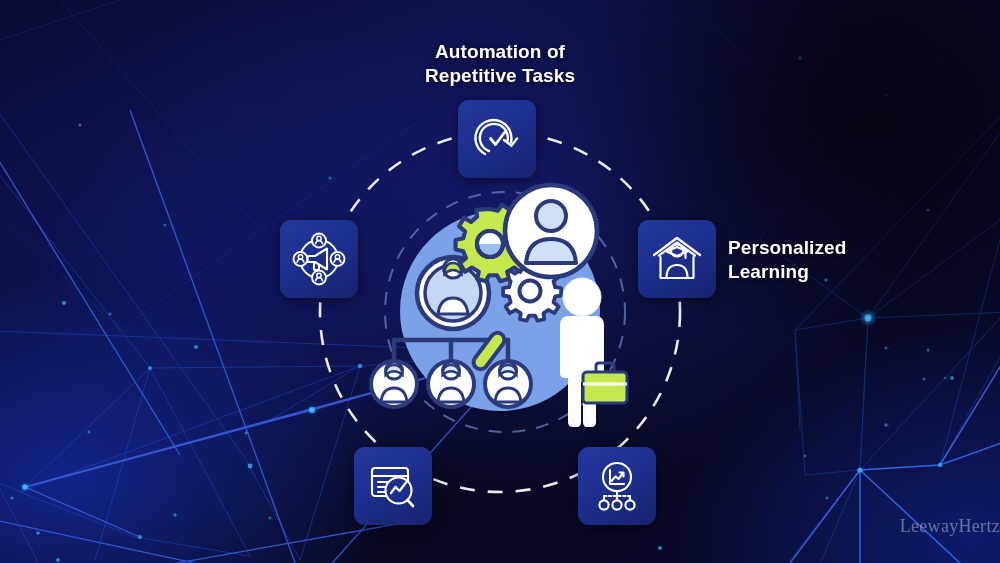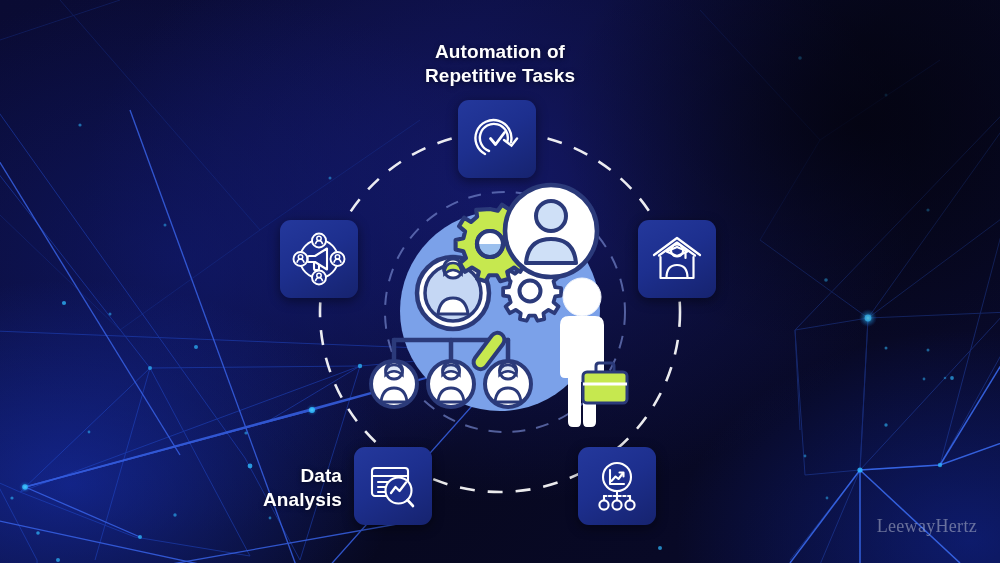--- a/index.html
+++ b/index.html
@@ -274,6 +274,8 @@
 
   <div class="label lbl-top">Automation of
 Repetitive Tasks</div>
+  <div class="label lbl-right">Personalized
+Learning</div>
   <div class="label lbl-bl">Data
 Analysis</div>
 

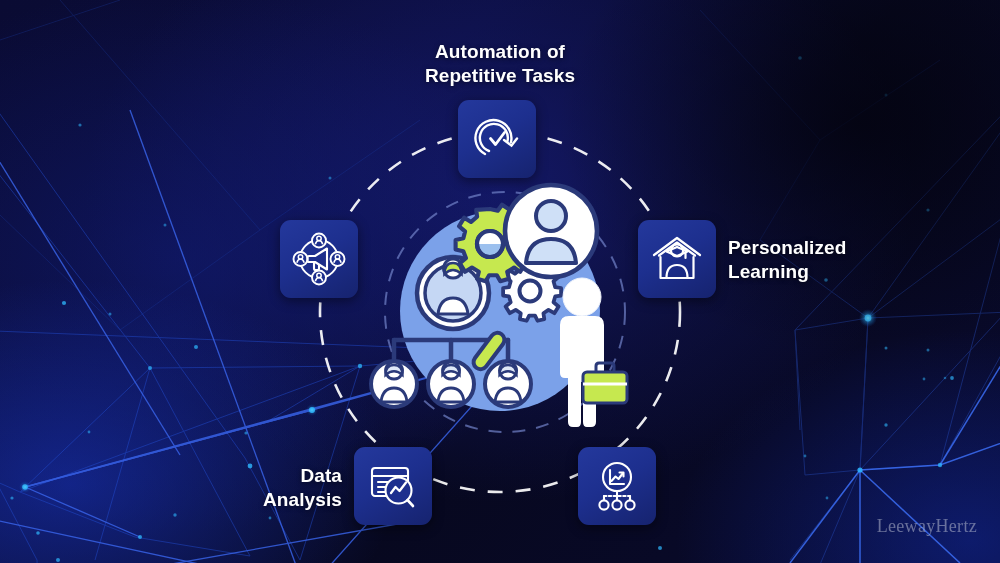--- a/index.html
+++ b/index.html
@@ -276,8 +276,6 @@
 Repetitive Tasks</div>
   <div class="label lbl-right">Personalized
 Learning</div>
-  <div class="label lbl-bl">Data
-Analysis</div>
 
   <div class="tile t-top">
     <svg width="50" height="50" viewBox="0 0 50 50">

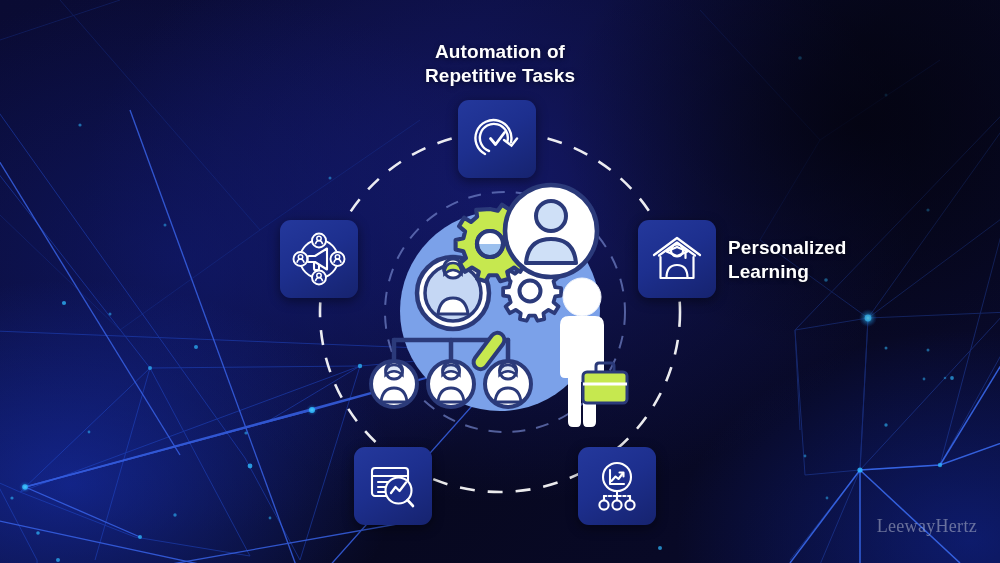--- a/index.html
+++ b/index.html
@@ -61,7 +61,7 @@
   .t-br    { left:578px; top:447px; }
 
   .wm{
-    position:absolute; right:23px; bottom:26px;
+    position:absolute; right:0; bottom:26px;
     font-family:"Liberation Serif", serif;
     font-size:18px; color:rgba(196,200,215,.50);
     letter-spacing:.3px;

